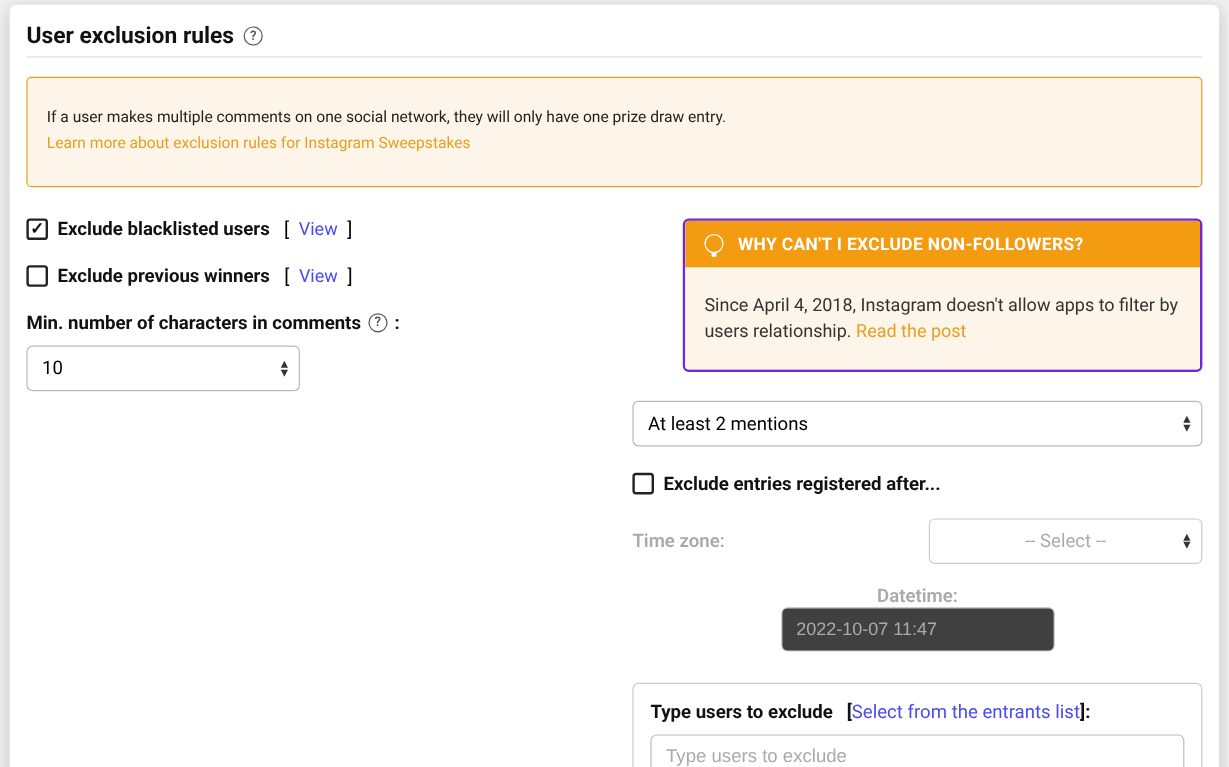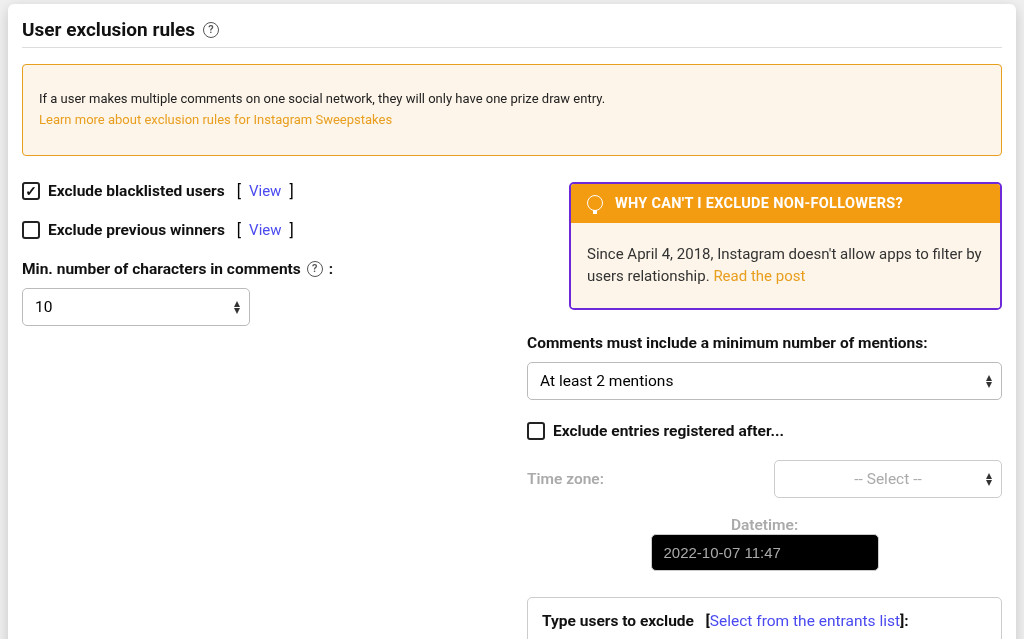--- a/index.html
+++ b/index.html
@@ -279,7 +279,6 @@
         </div>
       </div>
 
-      <div class="field-label">Comments must include a minimum number of mentions:</div>
       <div class="select-wrap full mb">
         <div class="select">At least 2 mentions</div>
         <div class="caret">▴<br>▾</div>

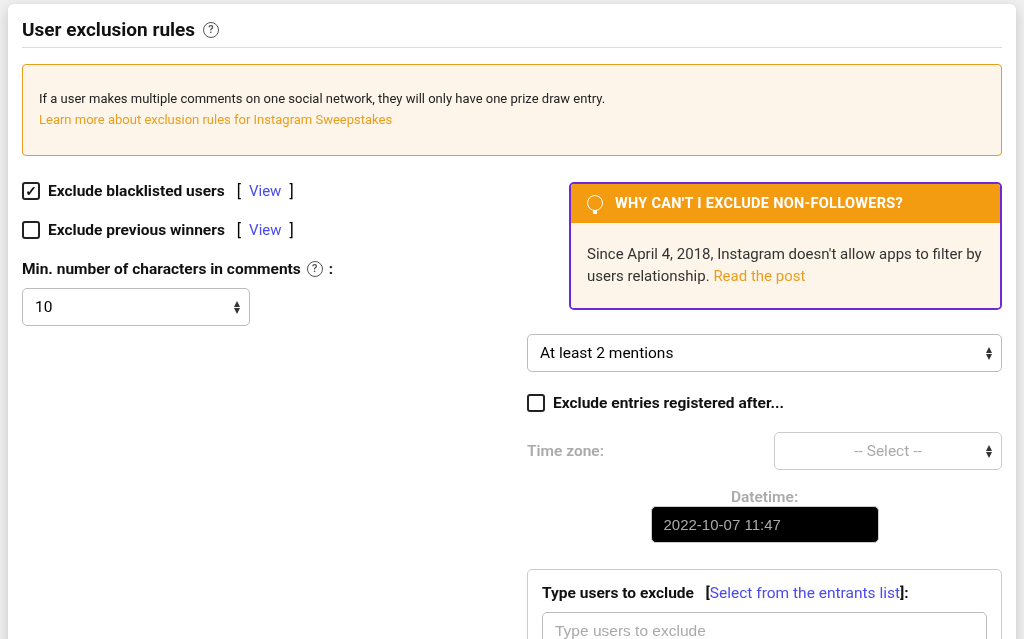--- a/index.html
+++ b/index.html
@@ -201,7 +201,7 @@
     padding: 9px 12px;
     font-size: 15px;
     color: #aaa;
-    background: #000000;
+    background: #404040;
   }
   .exclude-box {
     border: 1px solid #ccc;

